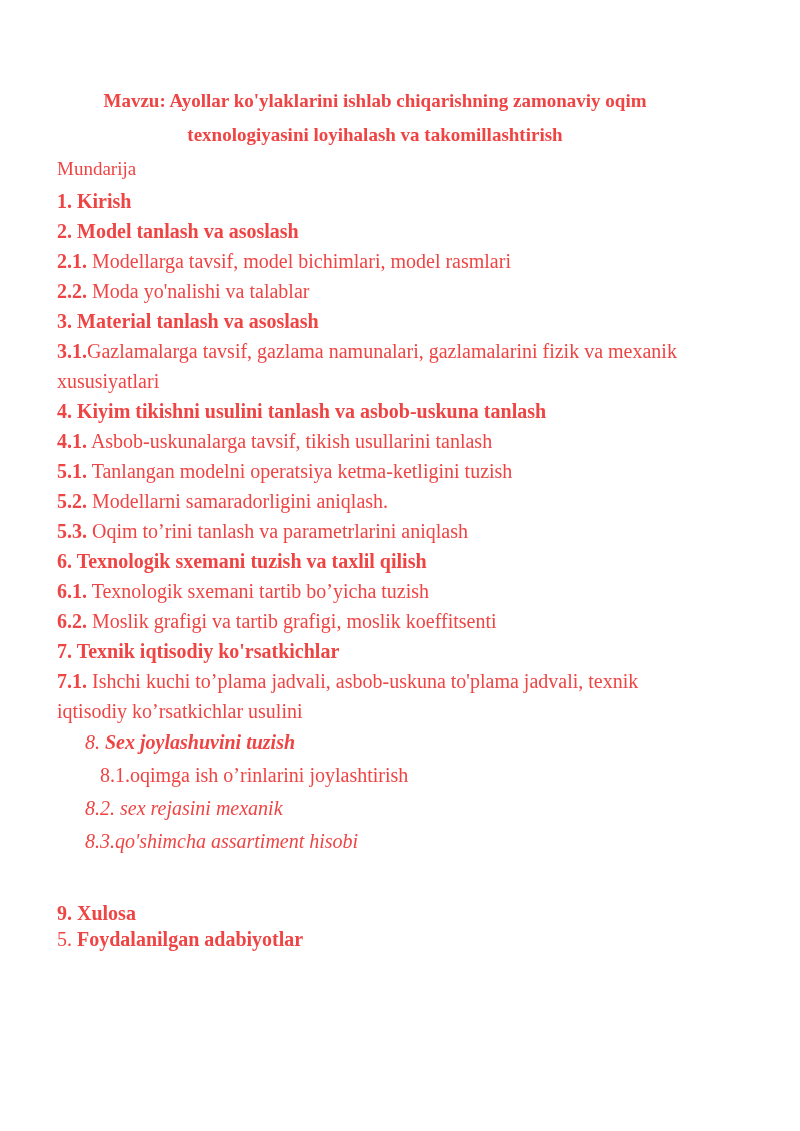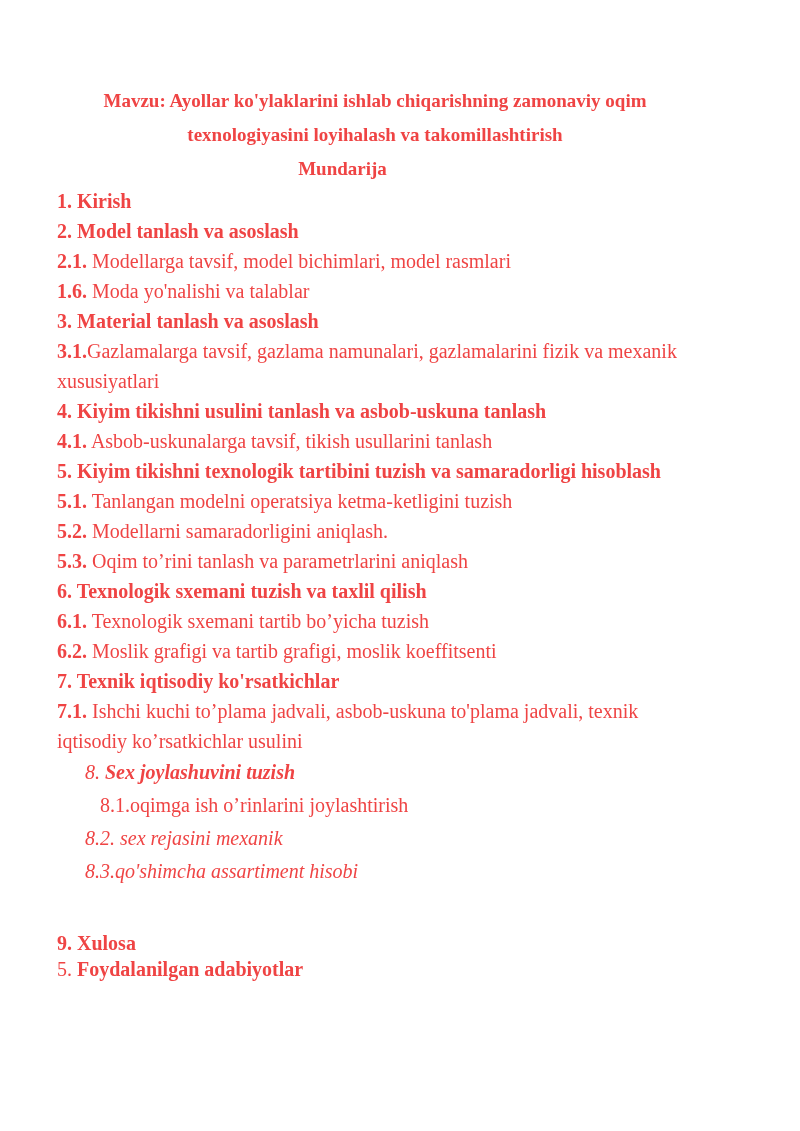--- a/index.html
+++ b/index.html
@@ -28,8 +28,8 @@
   .toc-heading {
     font-size: 19px;
     line-height: 34px;
-    font-weight: bold;
-    text-align: center;
+    font-weight: normal;
+    text-align: left;
     padding-right: 115px;
   }
   .toc {

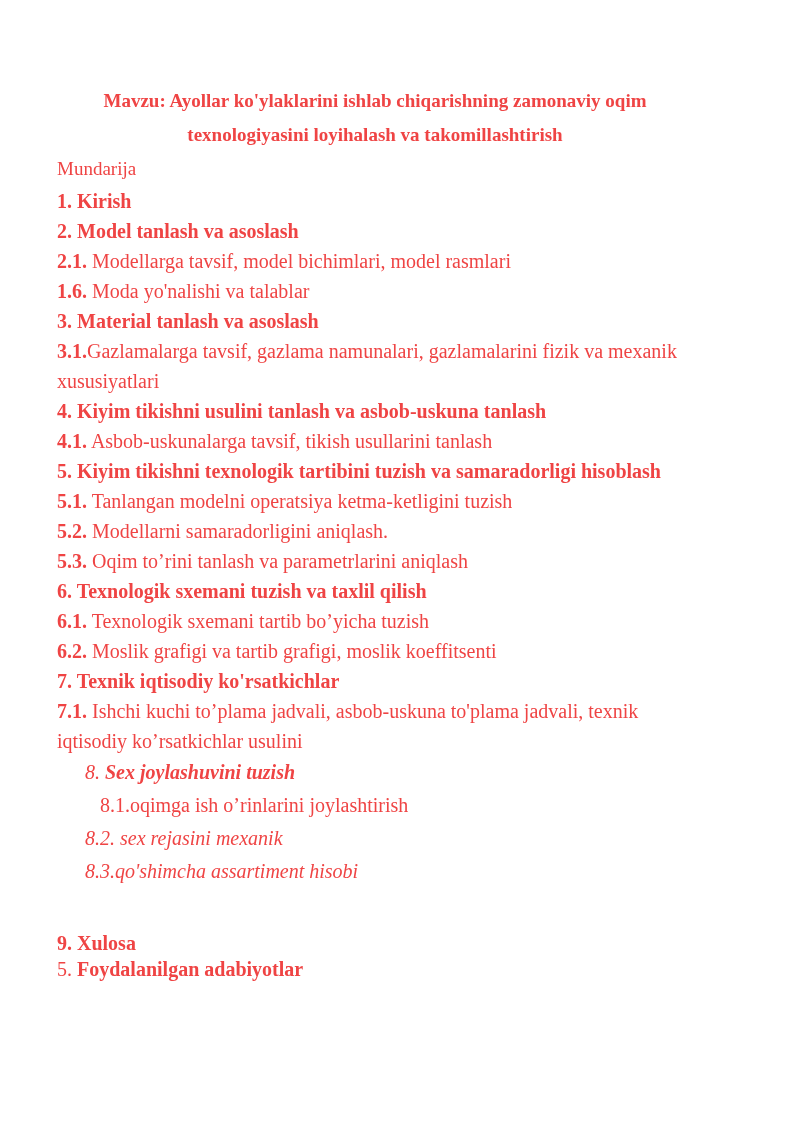--- a/index.html
+++ b/index.html
@@ -63,7 +63,7 @@
     <p class="toc-line"><span class="b">1.</span><span class="b"> Kirish</span></p>
     <p class="toc-line"><span class="b">2.</span><span class="b"> Model tanlash va asoslash</span></p>
     <p class="toc-line"><span class="b">2.1.</span><span> Modellarga tavsif, model bichimlari, model rasmlari</span></p>
-    <p class="toc-line"><span class="b">1.6.</span><span> Moda yo'nalishi va talablar</span></p>
+    <p class="toc-line"><span class="b">2.2.</span><span> Moda yo'nalishi va talablar</span></p>
     <p class="toc-line"><span class="b">3.</span><span class="b"> Material tanlash va asoslash</span></p>
     <p class="toc-line"><span class="b">3.1.</span><span>Gazlamalarga tavsif, gazlama namunalari, gazlamalarini fizik va mexanik
 xususiyatlari</span></p>

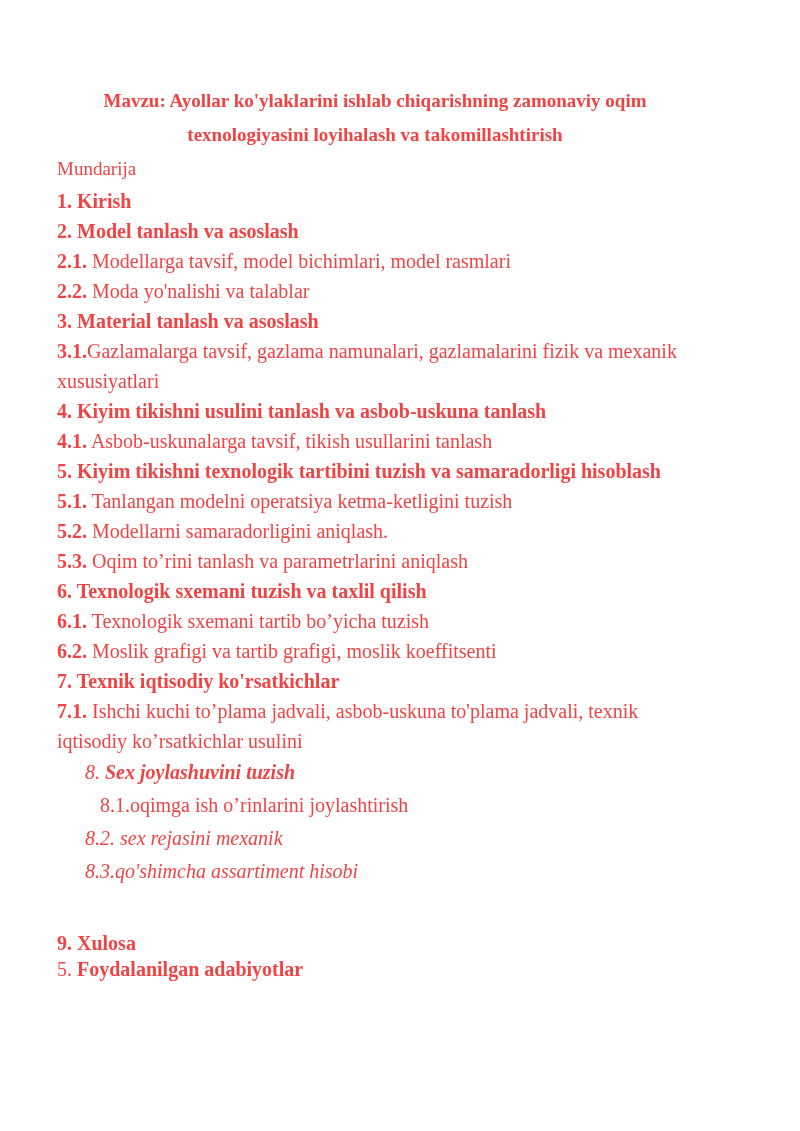--- a/index.html
+++ b/index.html
@@ -69,7 +69,6 @@
 xususiyatlari</span></p>
     <p class="toc-line"><span class="b">4.</span><span class="b"> Kiyim tikishni usulini tanlash va asbob-uskuna tanlash</span></p>
     <p class="toc-line"><span class="b">4.1.</span><span> Asbob-uskunalarga tavsif, tikish usullarini tanlash</span></p>
-    <p class="toc-line"><span class="b">5.</span><span class="b"> Kiyim tikishni texnologik tartibini tuzish va samaradorligi hisoblash</span></p>
     <p class="toc-line"><span class="b">5.1.</span><span> Tanlangan modelni operatsiya ketma-ketligini tuzish</span></p>
     <p class="toc-line"><span class="b">5.2.</span><span> Modellarni samaradorligini aniqlash.</span></p>
     <p class="toc-line"><span class="b">5.3.</span><span> Oqim to’rini tanlash va parametrlarini aniqlash</span></p>

